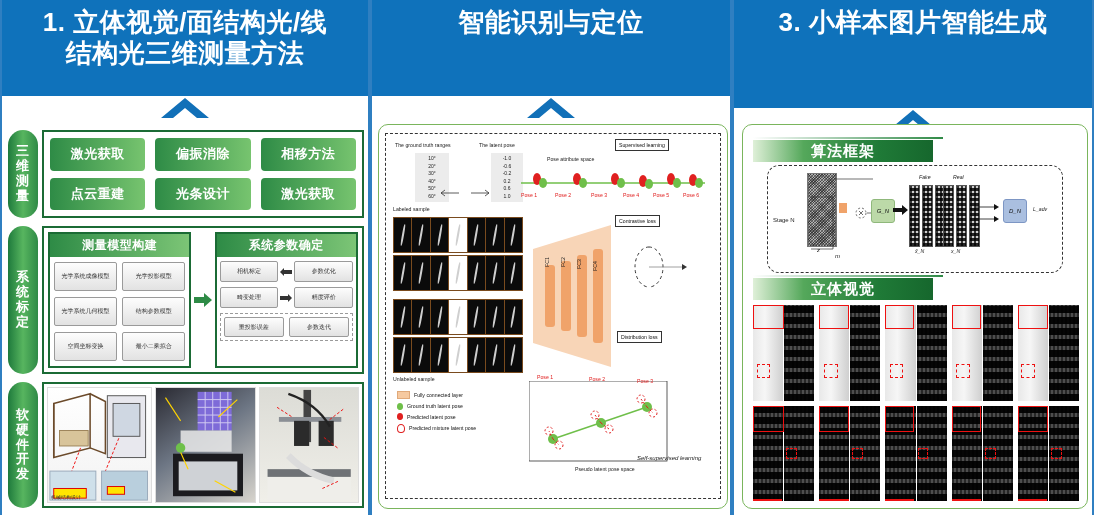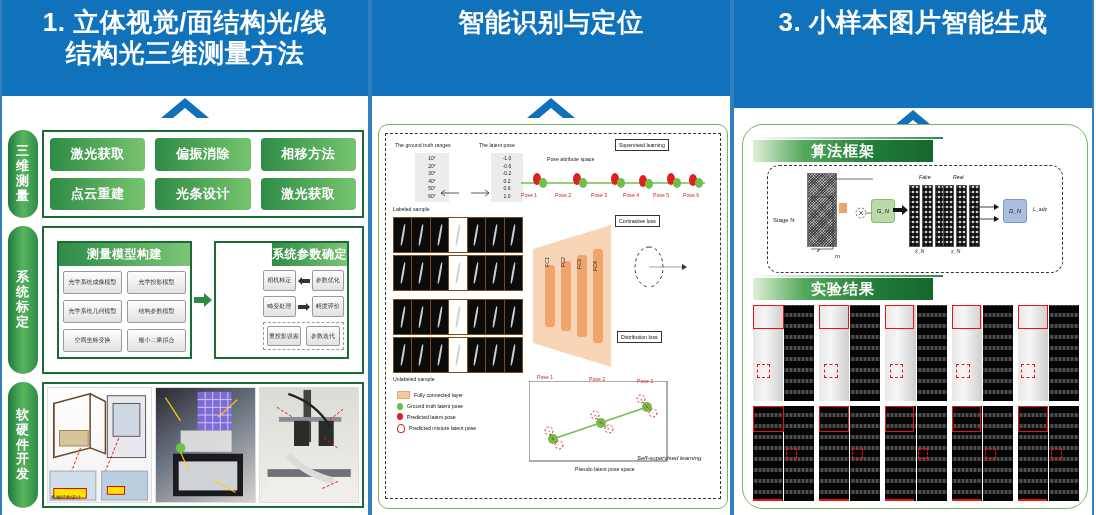--- a/index.html
+++ b/index.html
@@ -91,7 +91,7 @@
 
   
   .p3body{position:absolute;left:8px;top:124px;width:346px;height:385px;
-          border:1.5px solid #7ab55c;border-radius:21px;box-sizing:border-box;background:#fff;}
+          border:1.5px solid #7ab55c;border-radius:10px;box-sizing:border-box;background:#fff;}
   .greenbar{position:absolute;height:22px;background:linear-gradient(to right,#dff0d8 0%,#55a85b 28%,#1f7a37 70%,#16672d 100%);
             color:#fff;font-weight:bold;font-size:15px;text-align:center;line-height:22px;
             letter-spacing:1px;}

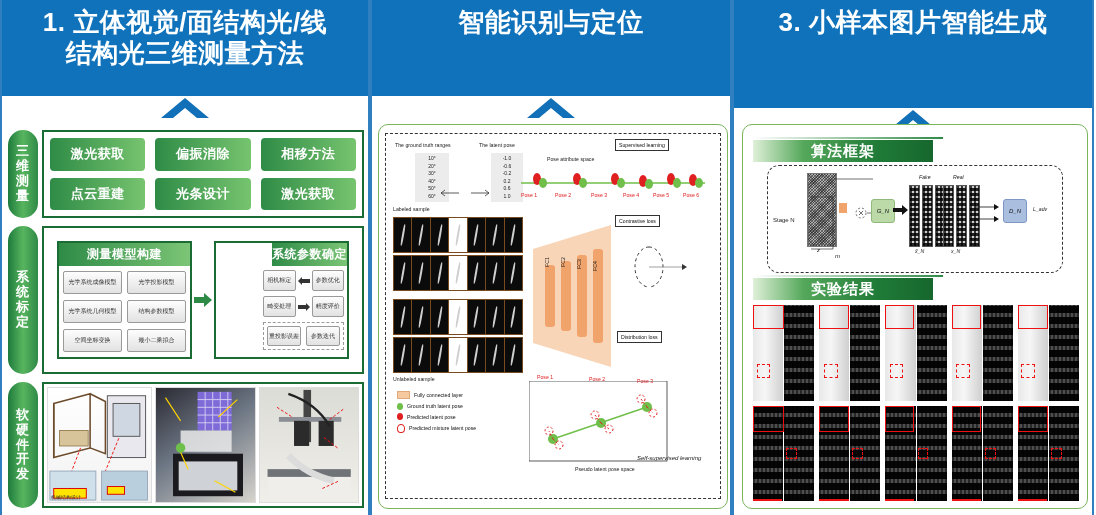--- a/index.html
+++ b/index.html
@@ -38,7 +38,7 @@
 
   .gbox{position:absolute;left:40px;border:2px solid #1b6b35;background:#fff;box-sizing:border-box;}
   .gb1{top:8px;width:322px;height:88px;padding:6px;}
-  .gb2{top:104px;width:322px;height:148px;padding:13px;}
+  .gb2{top:104px;width:322px;height:148px;padding:4px;}
   .gb3{top:260px;width:322px;height:126px;padding:3px;}
 
   .gridbtns{display:grid;grid-template-columns:repeat(3,1fr);grid-gap:7px 10px;height:100%;}

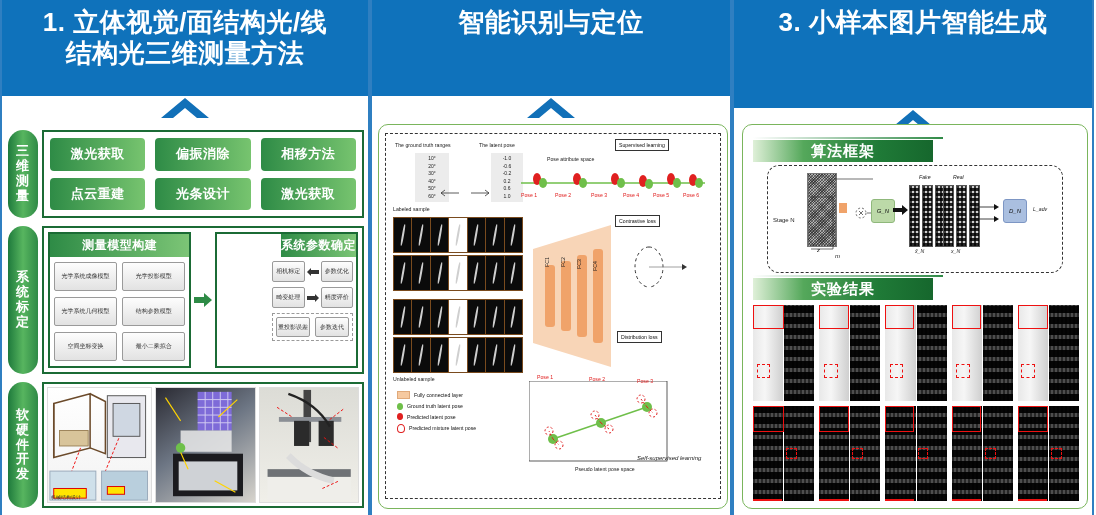--- a/index.html
+++ b/index.html
@@ -49,7 +49,7 @@
   .twocol{display:flex;height:100%;align-items:stretch;gap:2px;}
   .subbox{border:2px solid #1b6b35;box-sizing:border-box;background:#fff;display:flex;flex-direction:column;}
   .sbA{width:150px;}
-  .sbB{width:150px;align-items:flex-end;}
+  .sbB{width:150px;}
   .arrowmid{width:20px;display:flex;align-items:center;justify-content:center;}
   .sbhdr{background:linear-gradient(to right,#2e8b46,#7cc576);color:#fff;font-weight:bold;
          font-size:12px;text-align:center;padding:3px 0;letter-spacing:.5px;}

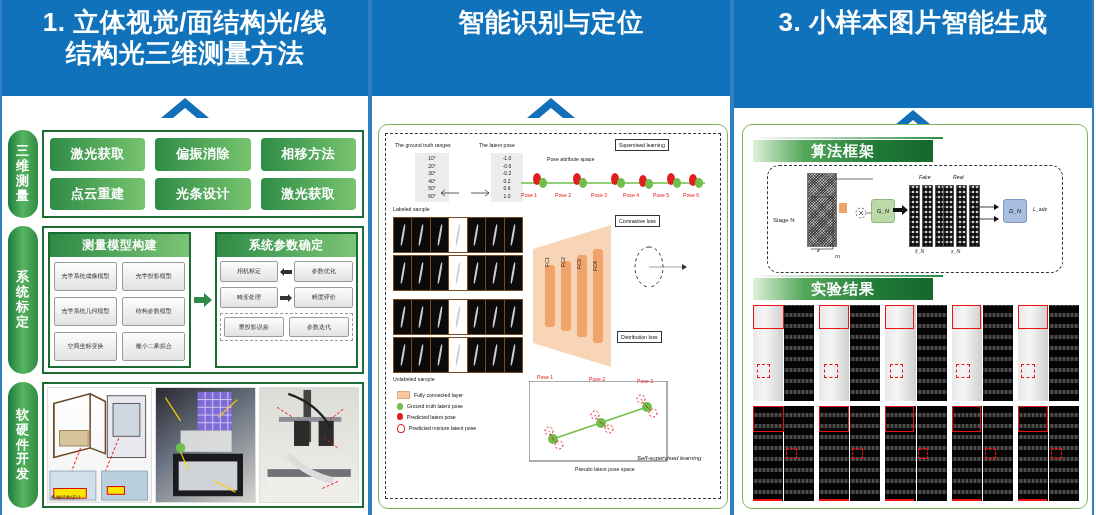--- a/index.html
+++ b/index.html
@@ -504,7 +504,7 @@
       <div class="lbl ital" style="left:290px;top:82px;">L_adv</div>
 
       <div class="gbtop" style="left:10px;top:150px;width:190px;"></div>
-      <div class="greenbar" style="left:10px;top:153px;width:180px;">实验结果</div>
+      <div class="greenbar" style="left:10px;top:153px;width:180px;">立体视觉</div>
 
       <div class="defgrid" style="left:10px;top:180px;width:326px;height:196px;">
         <div class="defcell">

